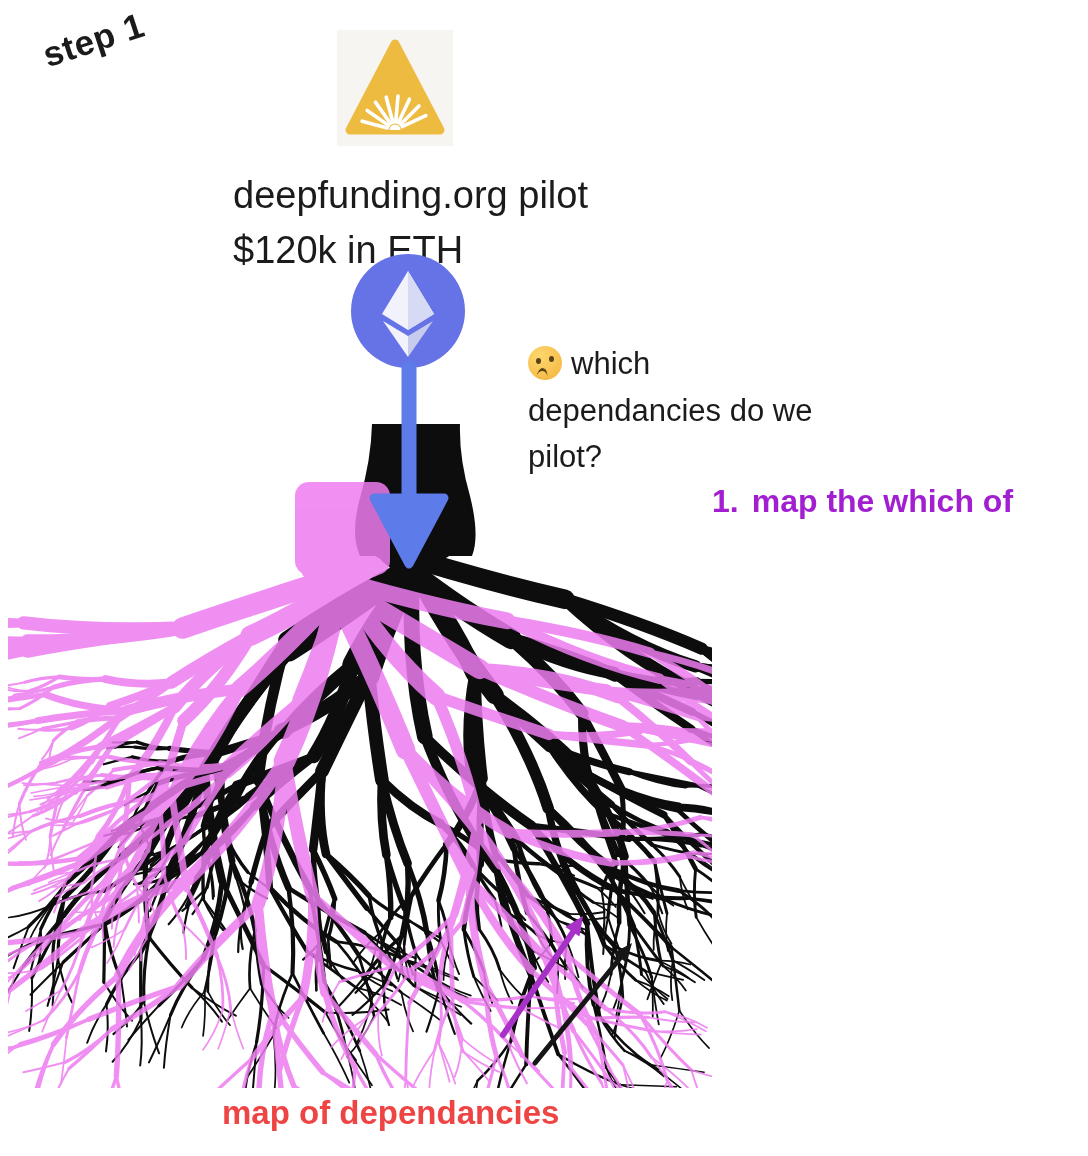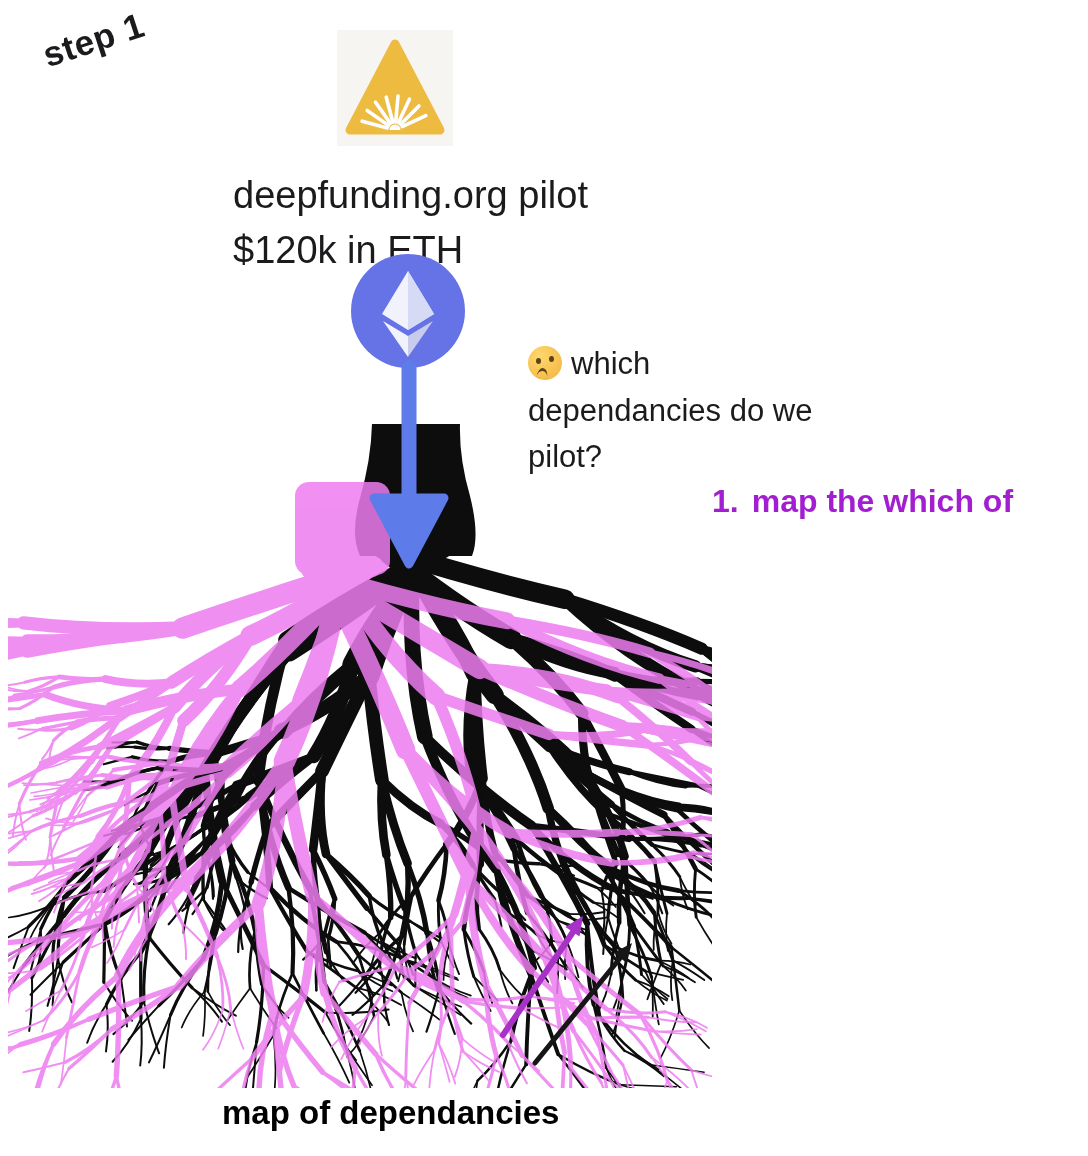--- a/index.html
+++ b/index.html
@@ -1676,7 +1676,7 @@
     </g>
   </svg>
 
-  <div class="map-label" style="color: #000000;">map of dependancies</div>
+  <div class="map-label" style="color: #ef4444;">map of dependancies</div>
 
 </div>
 

